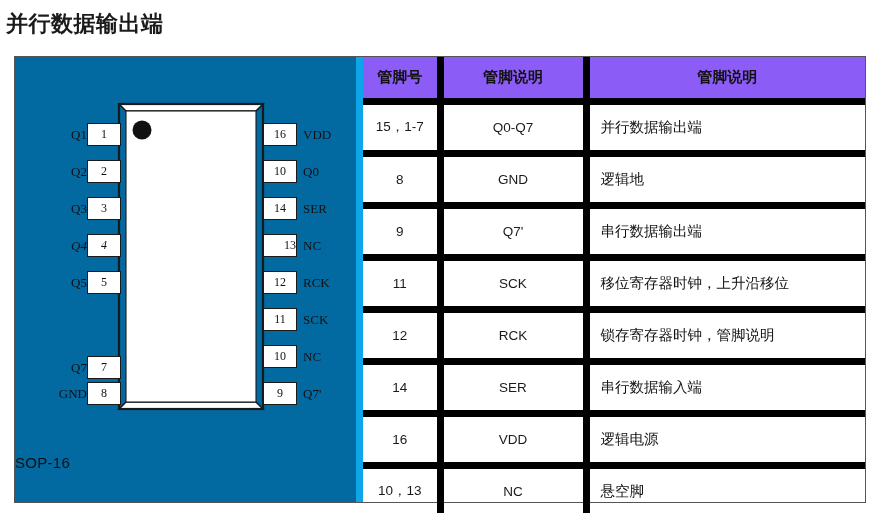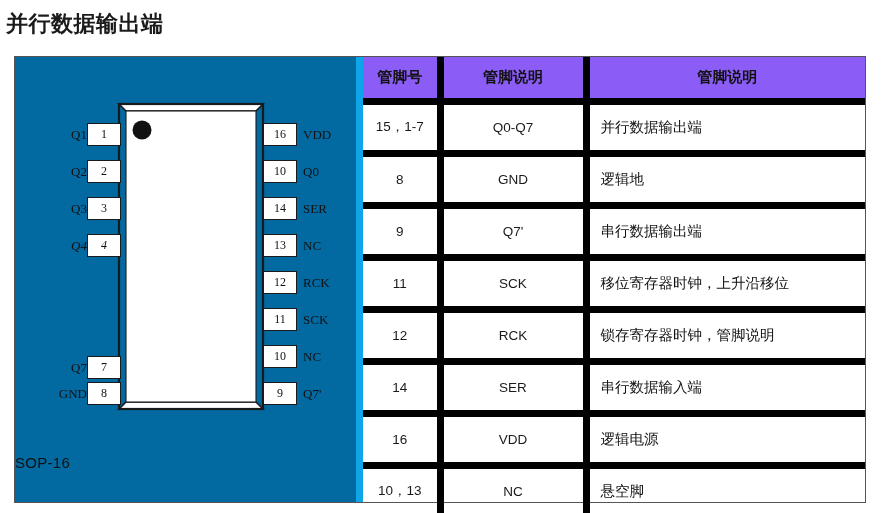--- a/index.html
+++ b/index.html
@@ -185,7 +185,7 @@
       <div class="pin-name right" style="top:0;left:288px;">SER</div>
     </div>
     <div class="pin-row" style="left:0;right:0;top:177px;">
-      <div class="pin-box" style="left:248px;top:0;">13</div>
+      <div class="pin-box" style="left:248px;top:0;text-align:right;">13</div>
       <div class="pin-name right" style="top:0;left:288px;">NC</div>
     </div>
     <div class="pin-row" style="left:0;right:0;top:214px;">

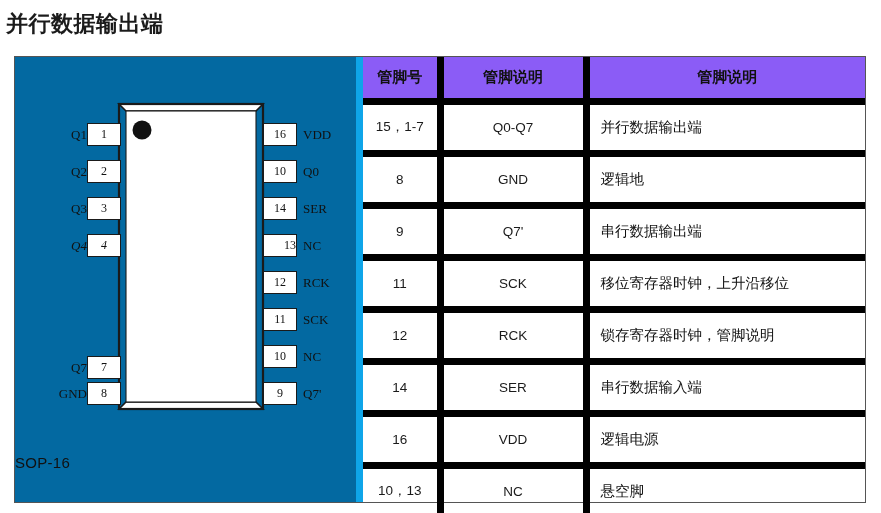--- a/index.html
+++ b/index.html
@@ -163,6 +163,10 @@
       <div class="pin-name left" style="top:0;width:200px;left:-128px;">Q4</div>
       <div class="pin-box" style="left:72px;top:0;">4</div>
     </div>
+    <div class="pin-row" style="left:0;right:0;top:214px;">
+      <div class="pin-name left" style="top:0;width:200px;left:-128px;">Q5</div>
+      <div class="pin-box" style="left:72px;top:0;">5</div>
+    </div>
     <div class="pin-row" style="left:0;right:0;top:288px;margin-top:11px;">
       <div class="pin-name left" style="top:0;width:200px;left:-128px;">Q7</div>
       <div class="pin-box" style="left:72px;top:0;">7</div>

